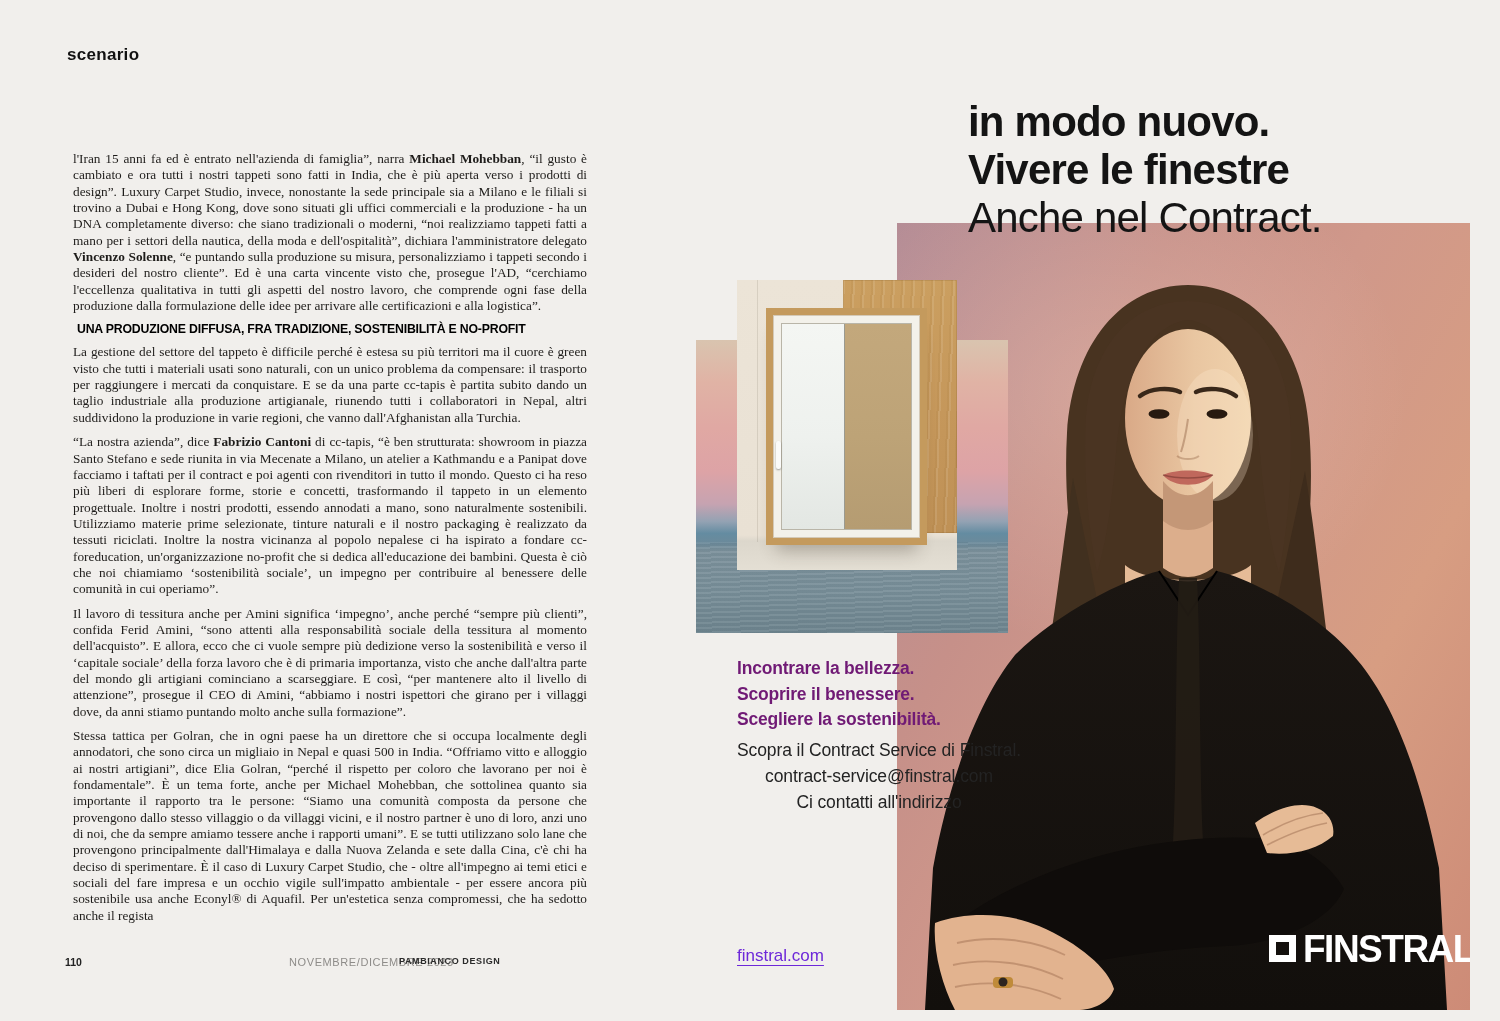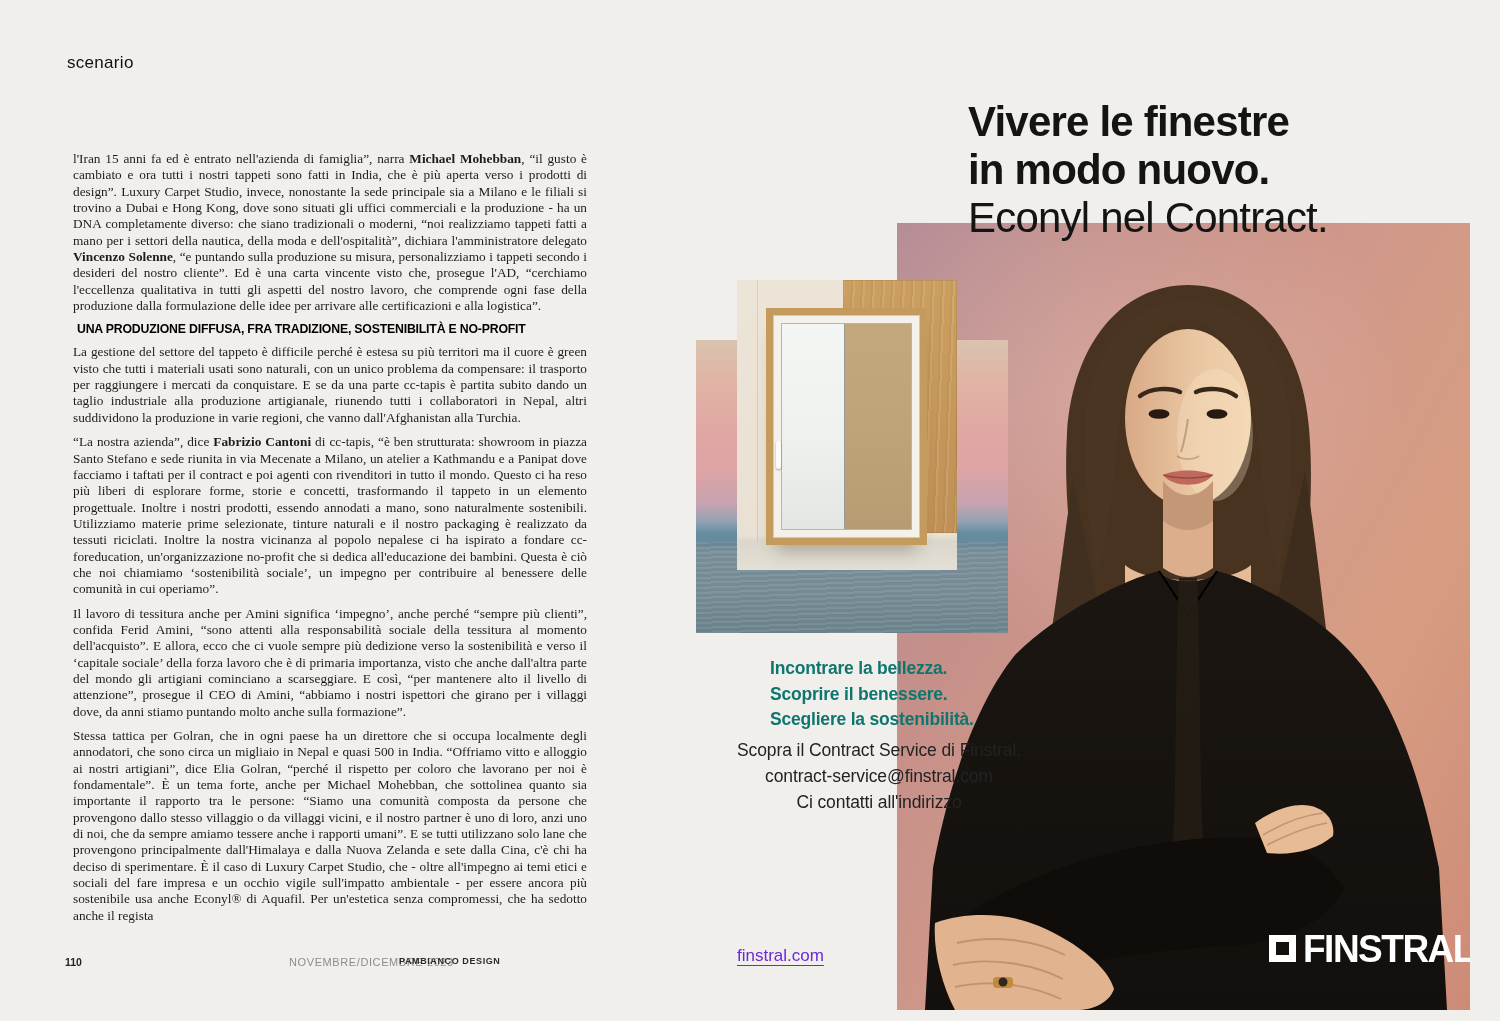--- a/index.html
+++ b/index.html
@@ -11,7 +11,7 @@
   
   .kicker{
     position:absolute;left:67px;top:45px;
-    font-size:17px;font-weight:400;letter-spacing:.3px;color:#111;margin-top:8px;
+    font-size:17px;font-weight:700;letter-spacing:.3px;color:#111;
   }
   .article{
     position:absolute;left:65px;top:143px;width:530px;

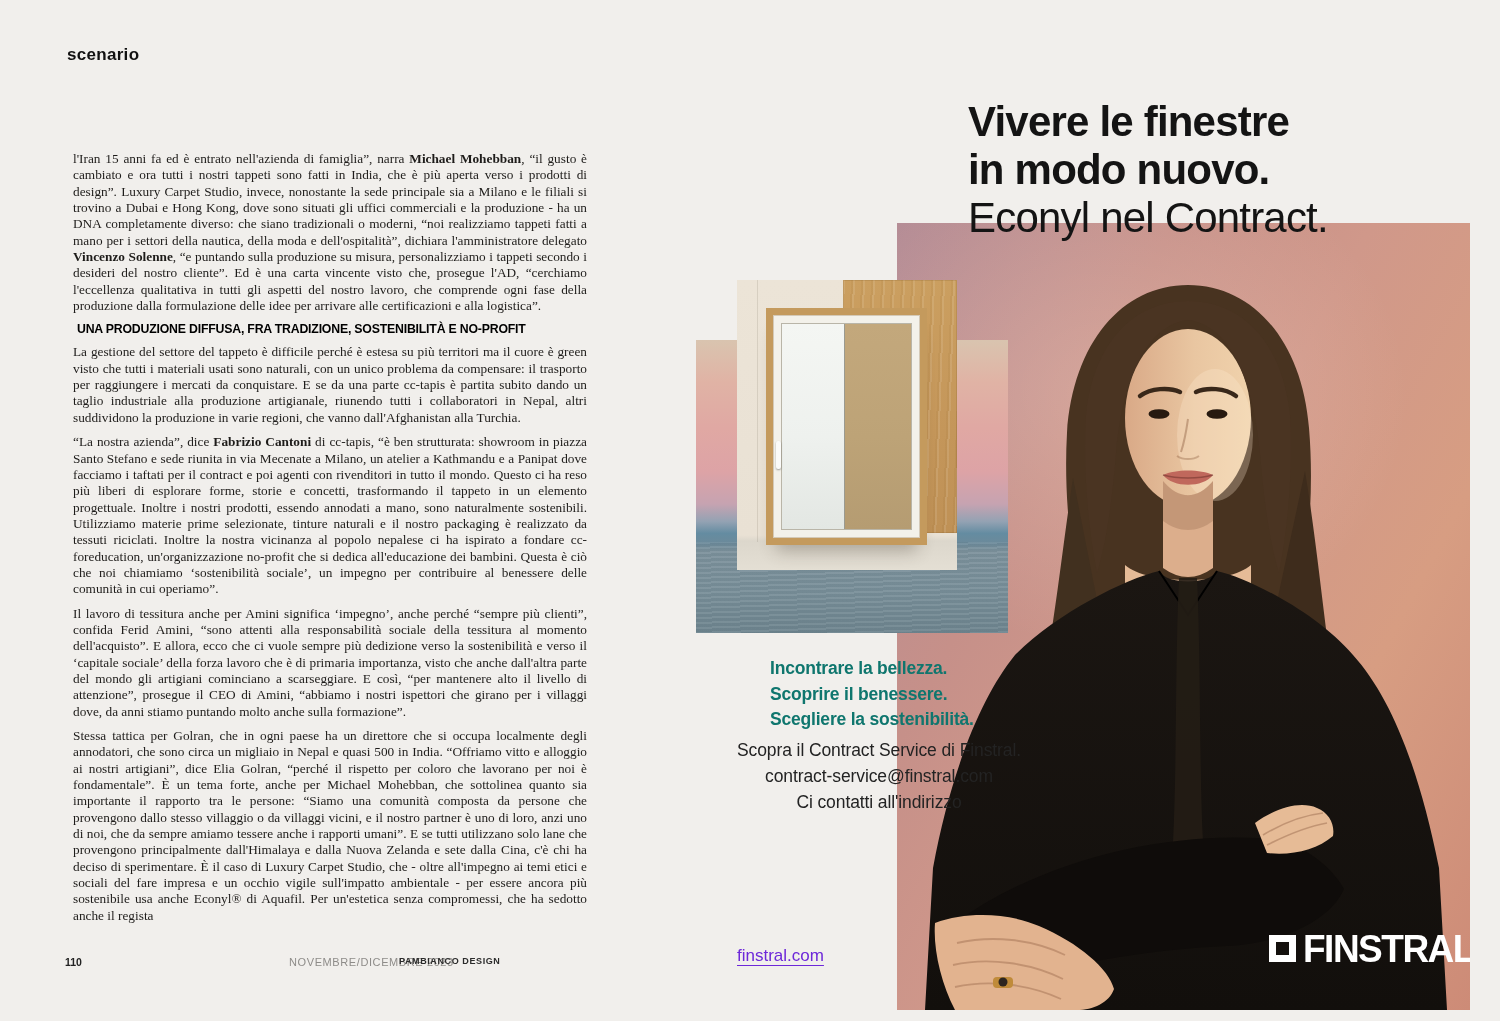--- a/index.html
+++ b/index.html
@@ -139,8 +139,8 @@
   </div>
 
   <div class="headline">
+    <div class="hl-bold">in modo nuovo.</div>
     <div class="hl-bold">Vivere le finestre</div>
-    <div class="hl-bold">in modo nuovo.</div>
     <div class="hl-light">Econyl nel Contract.</div>
   </div>
 

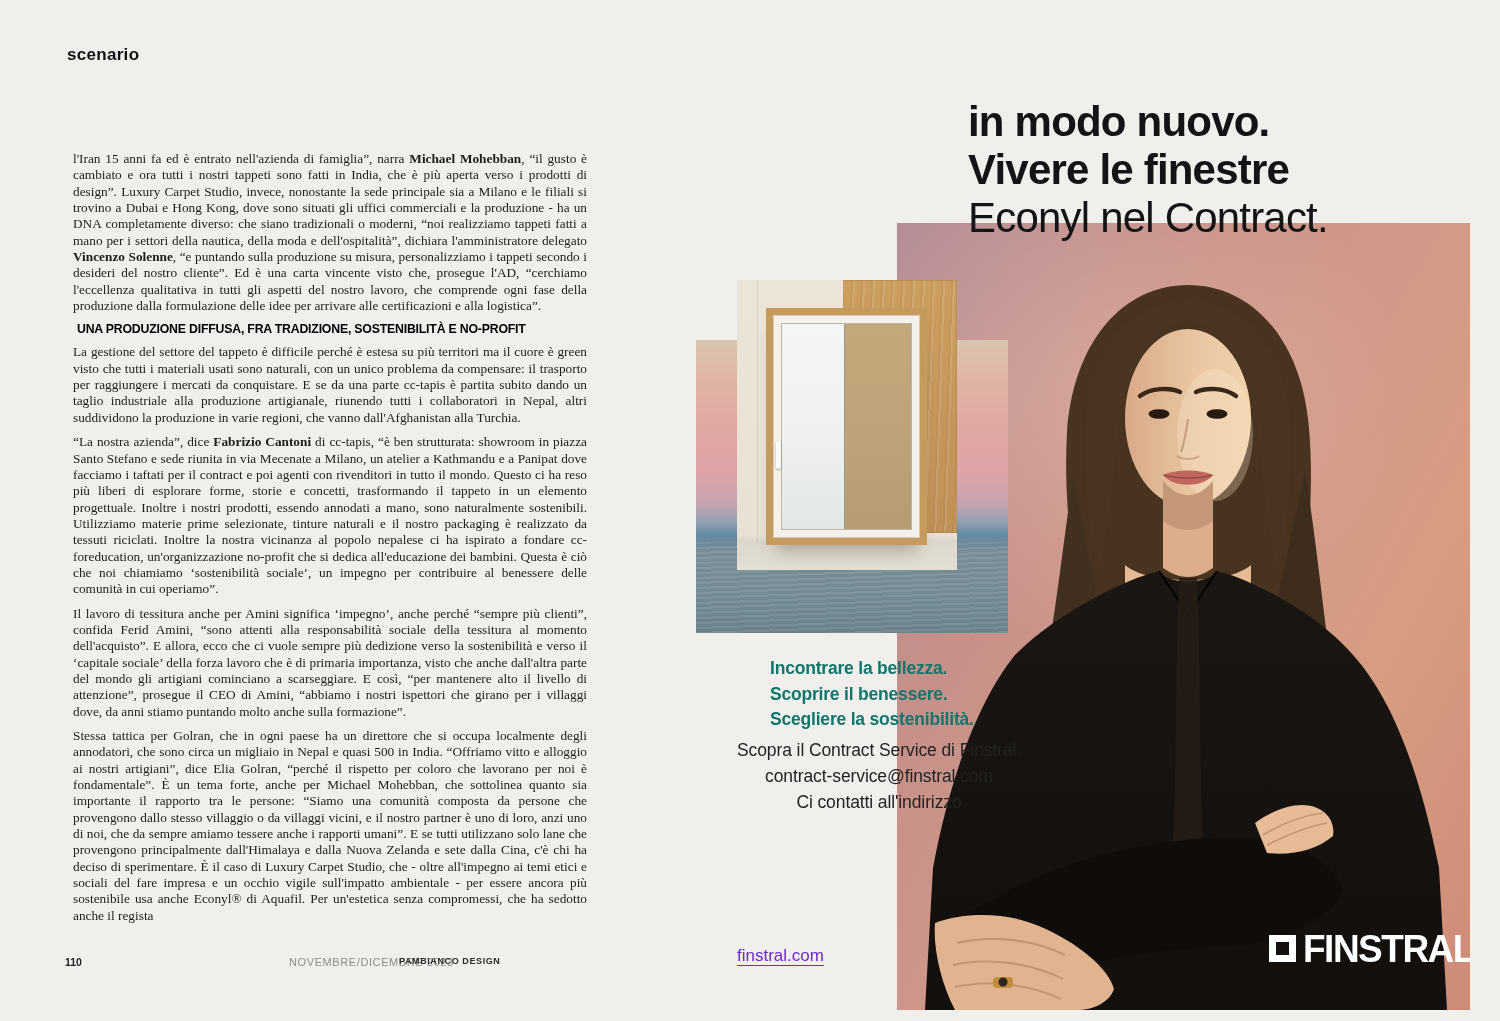--- a/index.html
+++ b/index.html
@@ -141,7 +141,7 @@
   <div class="headline">
     <div class="hl-bold">in modo nuovo.</div>
     <div class="hl-bold">Vivere le finestre</div>
-    <div class="hl-light">Econyl nel Contract.</div>
+    <div class="hl-light">Anche nel Contract.</div>
   </div>
 
   <div class="photo-woman">

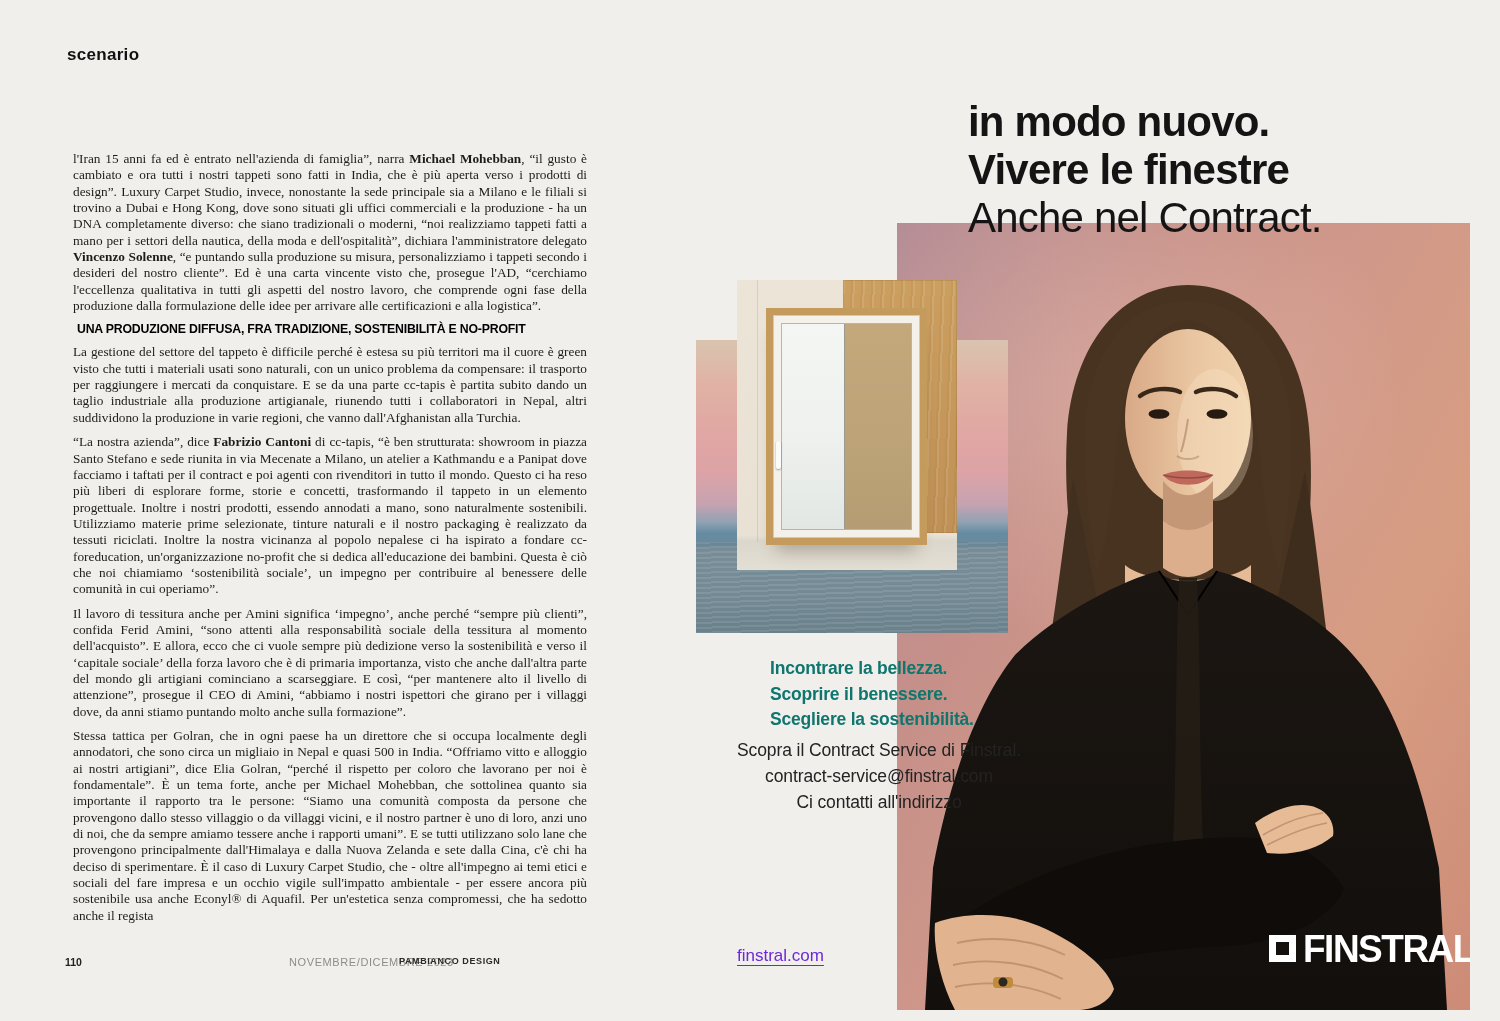--- a/index.html
+++ b/index.html
@@ -108,7 +108,7 @@
 
   
   .claims{position:absolute;left:737px;top:656px;z-index:10;}
-  .claims div{font-size:17.5px;line-height:25.5px;font-weight:700;color:#0f766e;letter-spacing:-0.2px;margin-left:33px;}
+  .claims div{font-size:17.5px;line-height:25.5px;font-weight:700;color:#701a75;letter-spacing:-0.2px;}
   .contact{position:absolute;left:737px;top:737px;z-index:10;}
   .contact div{font-size:17.5px;line-height:26px;font-weight:400;color:#232323;letter-spacing:-0.1px;text-align:center;}
   .site-link{

